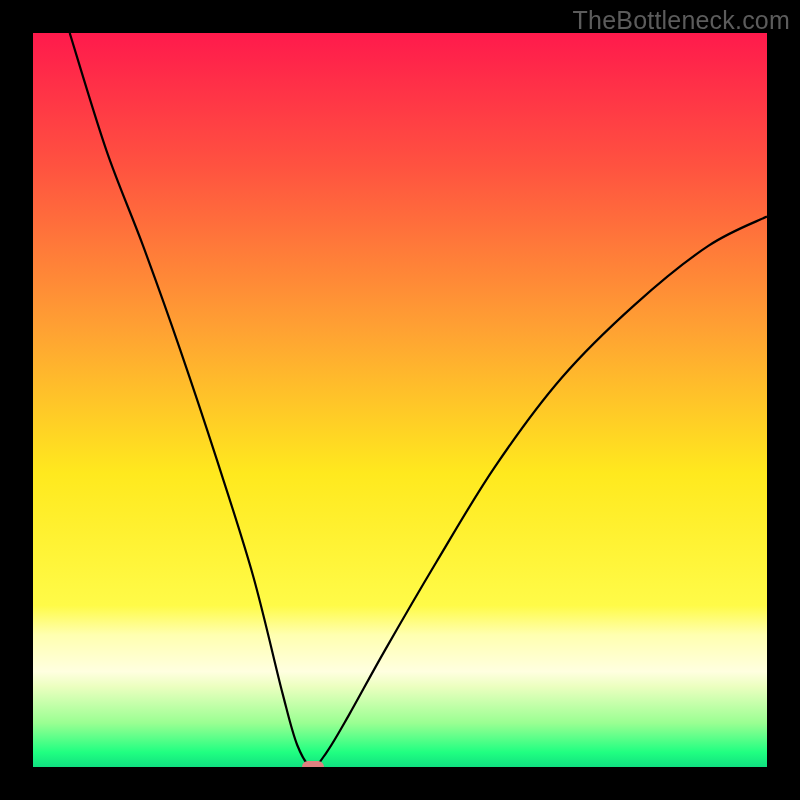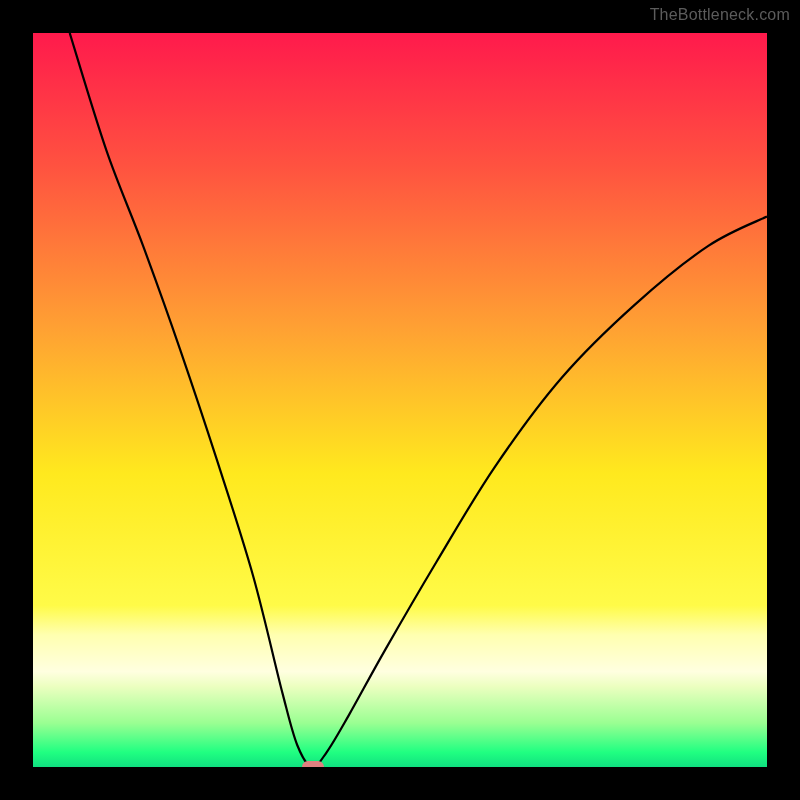--- a/index.html
+++ b/index.html
@@ -39,7 +39,7 @@
     top: 6px;
     right: 10px;
     color: #5c5c5c;
-    font-size: 16px;
+    font-size: 25px;
     font-weight: 500;
     letter-spacing: 0.2px;
   }

